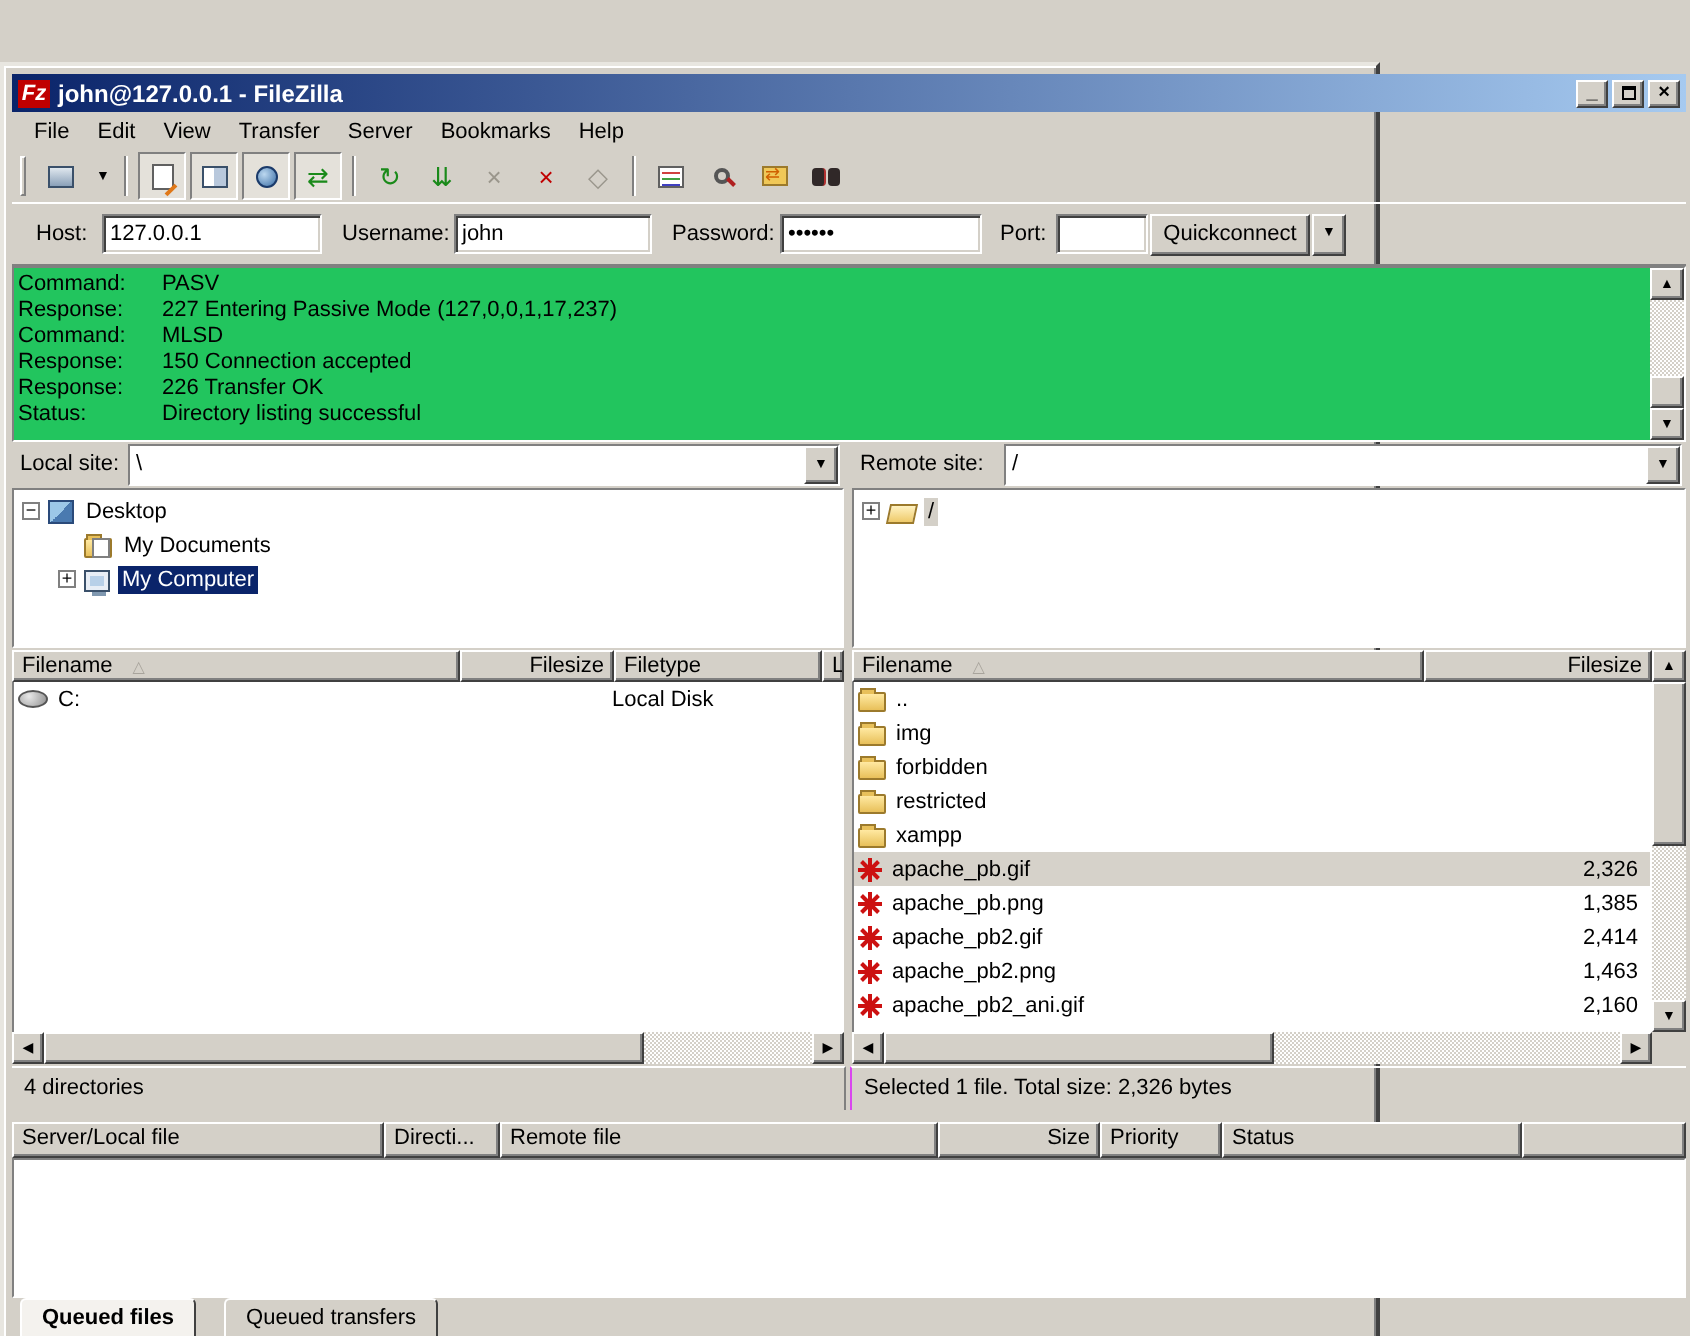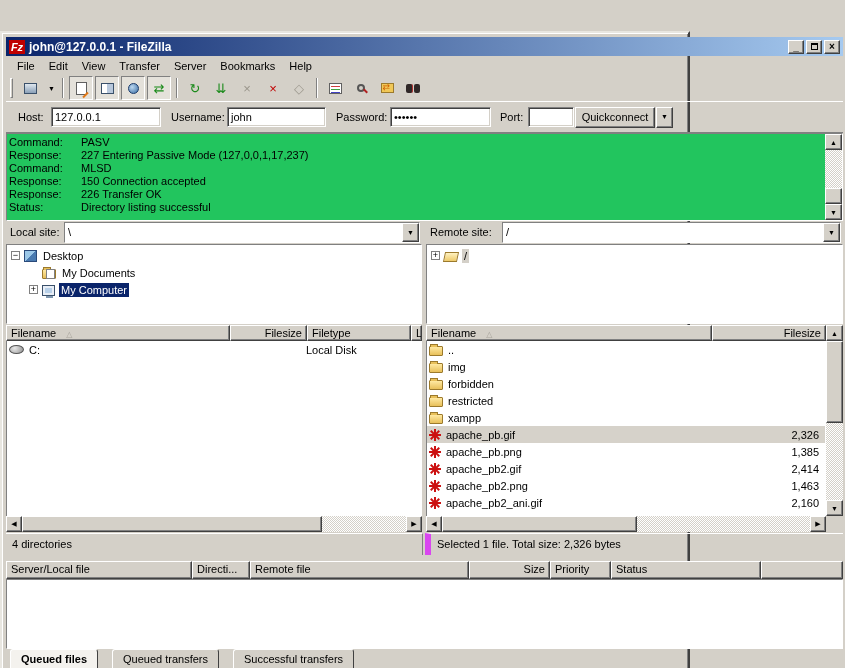--- a/index.html
+++ b/index.html
@@ -130,7 +130,7 @@
   
   .pstatus { top:500px; height:22px; padding:4px 0 0 6px; border-top:1px solid #fff; }
   #local-status { left:4px; width:417px; border-right:1px solid #808080; }
-  #remote-status { left:423px; width:418px; border-left:6px solid #d946ef; }
+  #remote-status { left:423px; width:418px; border-left:1px solid #d946ef; }
   .hscrollband { top:483px; }
   #local-hscroll { left:4px; width:416px; } #remote-hscroll { left:424px; width:400px; }
   #remote-vscroll { top:292px; left:824px; height:191px; }

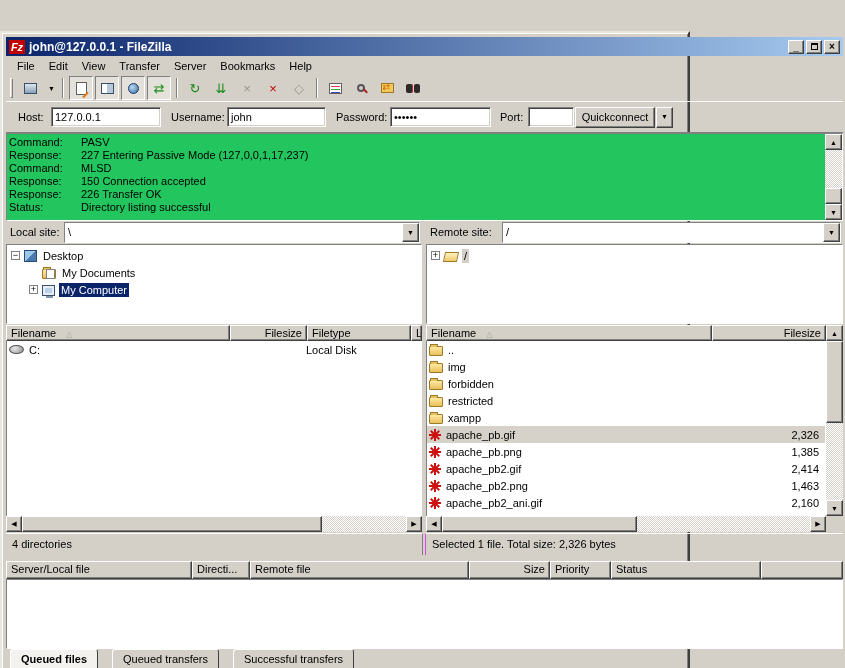--- a/index.html
+++ b/index.html
@@ -494,7 +494,6 @@
 
       <div class="tab">Queued transfers</div>
 
-      <div class="tab">Successful transfers</div>
 
   </div>
 

